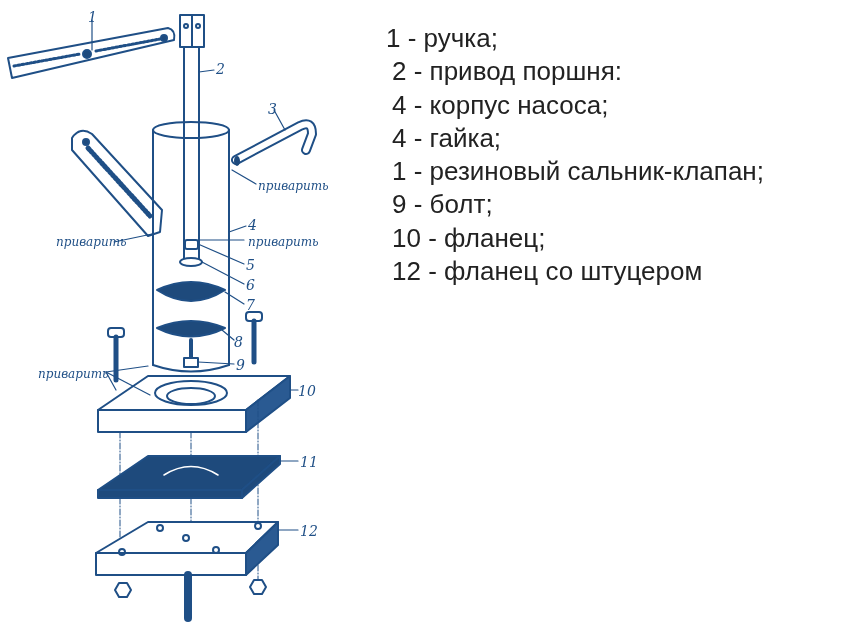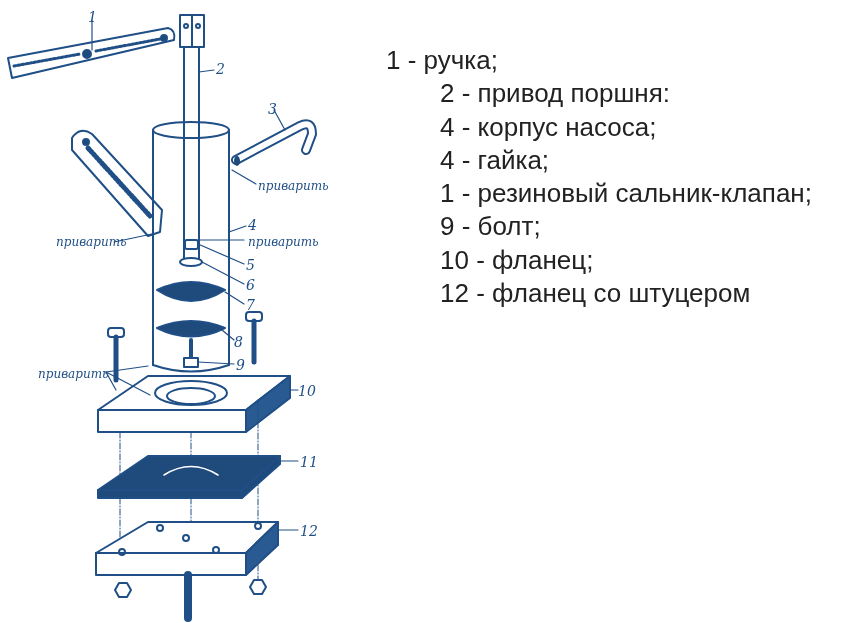--- a/index.html
+++ b/index.html
@@ -7,7 +7,7 @@
     #drawing { position: absolute; left: 0; top: 0; width: 370px; height: 623px; }
     .callout { font-family: "DejaVu Serif", serif; font-style: italic; fill: #1f4f86; }
     .weld { font-family: "DejaVu Serif", serif; font-style: italic; fill: #1f4f86; font-size: 12px; }
-    #legend { position: absolute; left: 386px; top: 44px; }
+    #legend { position: absolute; left: 386px; top: 22px; }
     .legend-item { font-size: 26px; line-height: 33.3px; color: #222; white-space: nowrap; }
     .legend-item.indent { padding-left: 6px; margin-left: 48px; }
   </style>

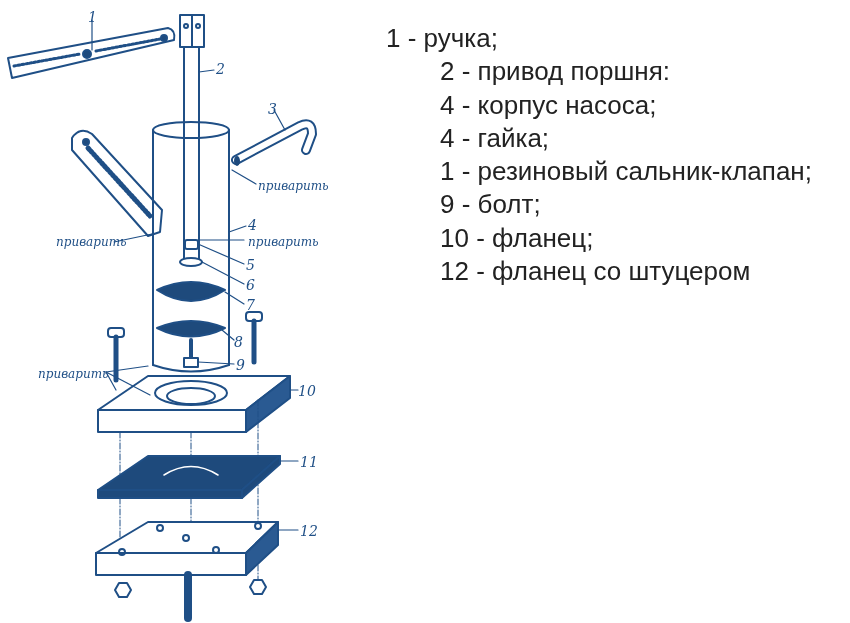--- a/index.html
+++ b/index.html
@@ -9,7 +9,7 @@
     .weld { font-family: "DejaVu Serif", serif; font-style: italic; fill: #1f4f86; font-size: 12px; }
     #legend { position: absolute; left: 386px; top: 22px; }
     .legend-item { font-size: 26px; line-height: 33.3px; color: #222; white-space: nowrap; }
-    .legend-item.indent { padding-left: 6px; margin-left: 48px; }
+    .legend-item.indent { padding-left: 6px; }
   </style>
 </head>
 <body>

